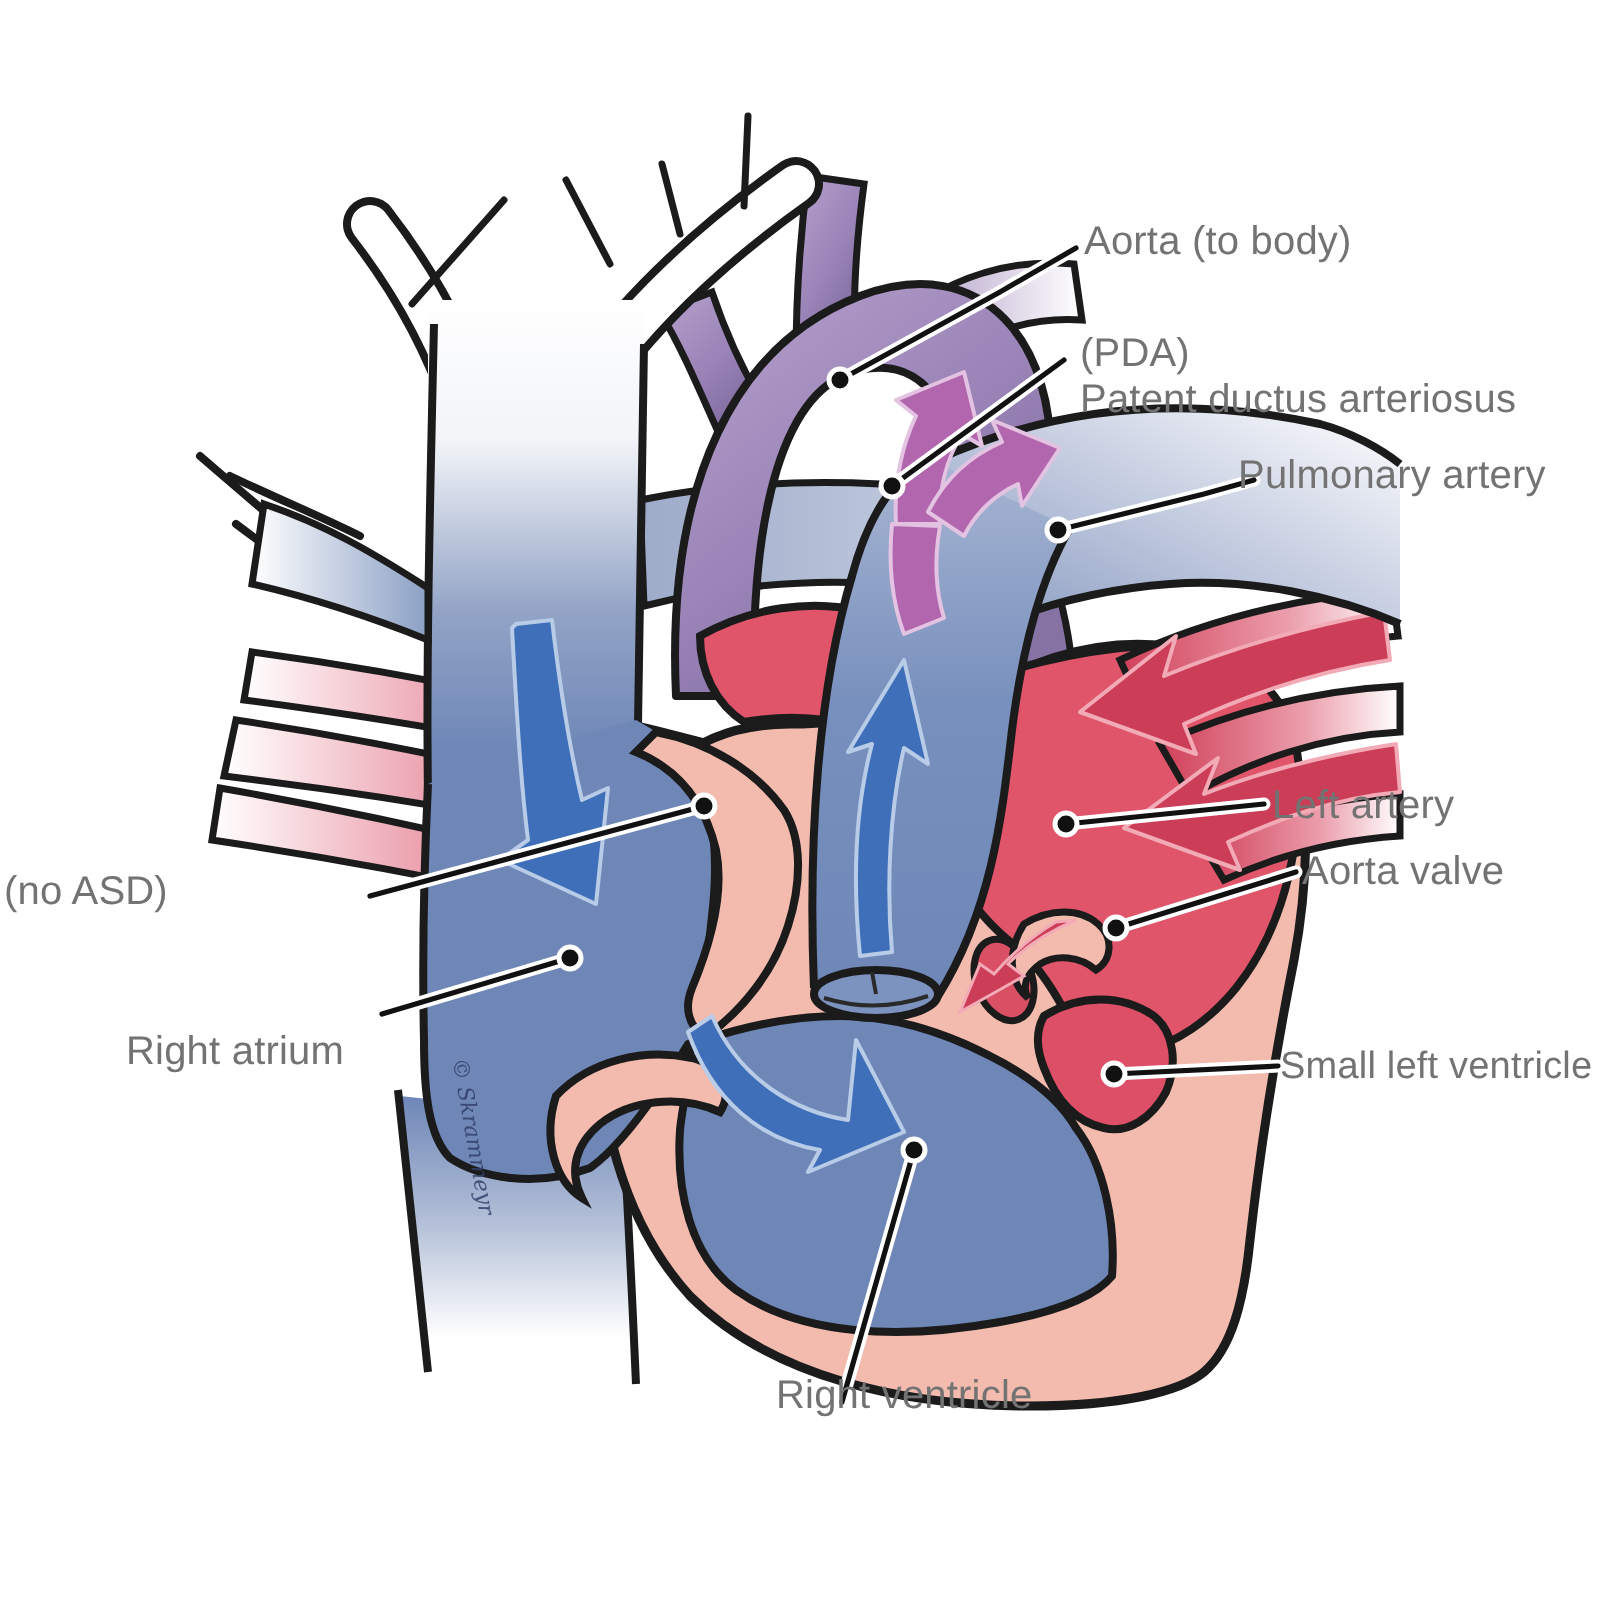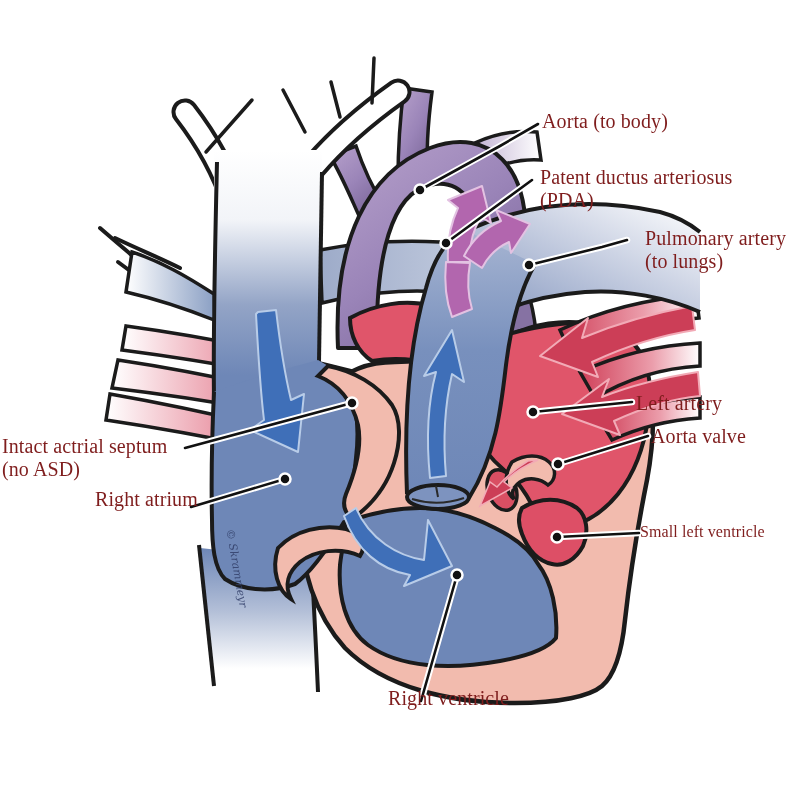--- a/index.html
+++ b/index.html
@@ -6,7 +6,7 @@
   #stage{position:relative;width:800px;height:800px;background:#ffffff;overflow:hidden;
          font-family:"Liberation Sans",sans-serif;}
   #art{position:absolute;left:0;top:0;}
-  .lbl{position:absolute;color:#7f1d1d;font-size:20px;line-height:1.17;letter-spacing:0.1px;white-space:nowrap;font-family:Liberation Serif, serif;}
+  .lbl{position:absolute;color:#737373;font-size:20px;line-height:1.17;letter-spacing:0.1px;white-space:nowrap;}
   .lbl div{white-space:nowrap;}
   .sig{position:absolute;left:236px;top:528px;transform:rotate(80deg);transform-origin:0 0;
        font-family:"DejaVu Serif",serif;font-style:italic;font-size:11px;color:#33406a;opacity:.85;}

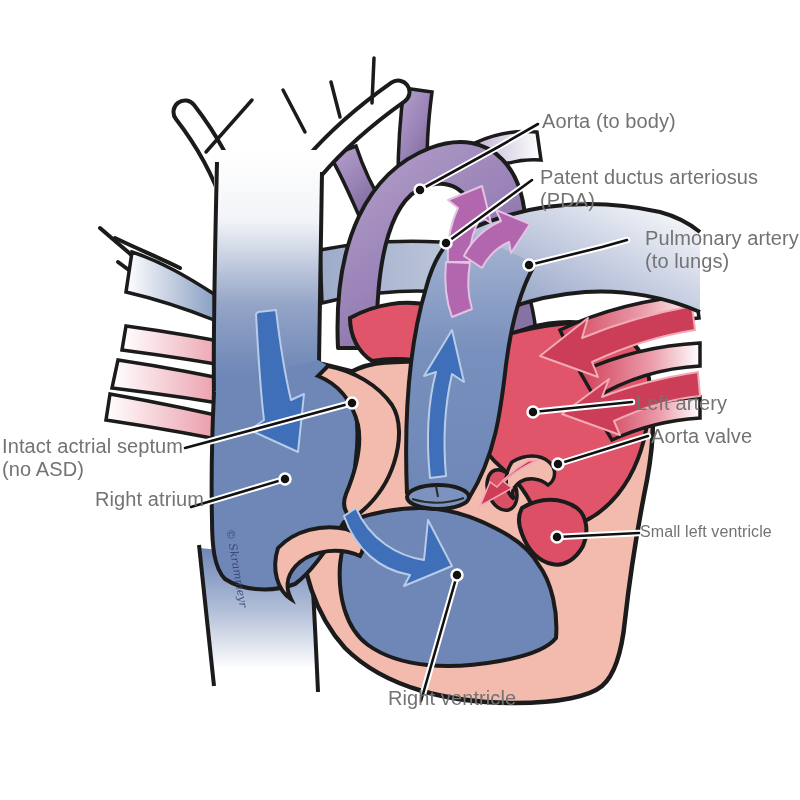--- a/index.html
+++ b/index.html
@@ -221,8 +221,8 @@
   <div>Aorta (to body)</div>
 </div>
 <div class="lbl" style="left:540px;top:166px;">
+  <div>(PDA)</div>
   <div>Patent ductus arteriosus</div>
-  <div>(PDA)</div>
 </div>
 <div class="lbl" style="left:645px;top:227px;">
   <div>Pulmonary artery</div>

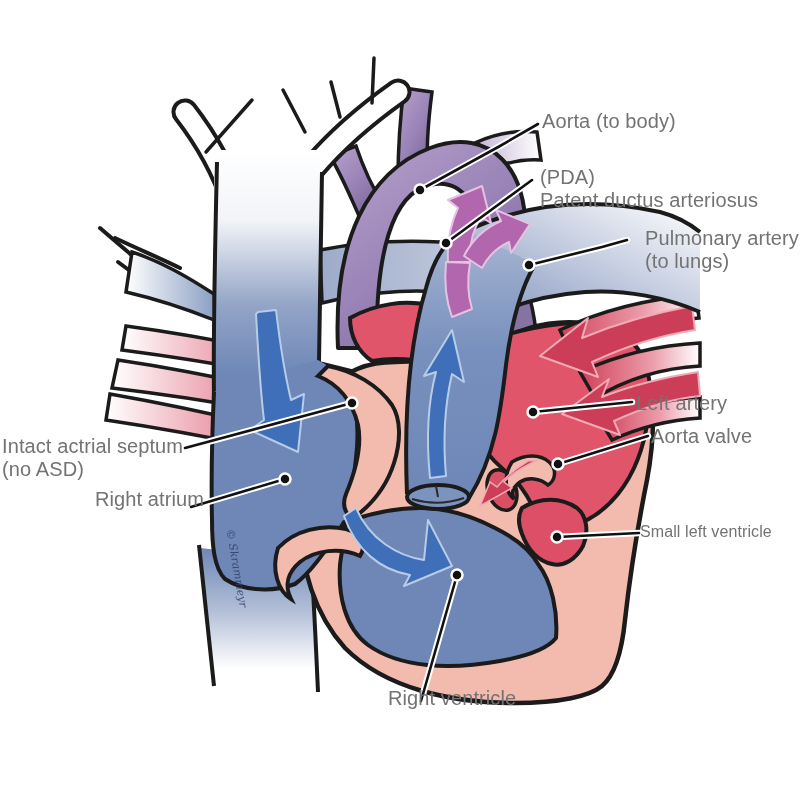--- a/index.html
+++ b/index.html
@@ -224,7 +224,7 @@
   <div>(PDA)</div>
   <div>Patent ductus arteriosus</div>
 </div>
-<div class="lbl" style="left:645px;top:227px;">
+<div class="lbl" style="left:619px;top:227px;">
   <div>Pulmonary artery</div>
   <div>(to lungs)</div>
 </div>

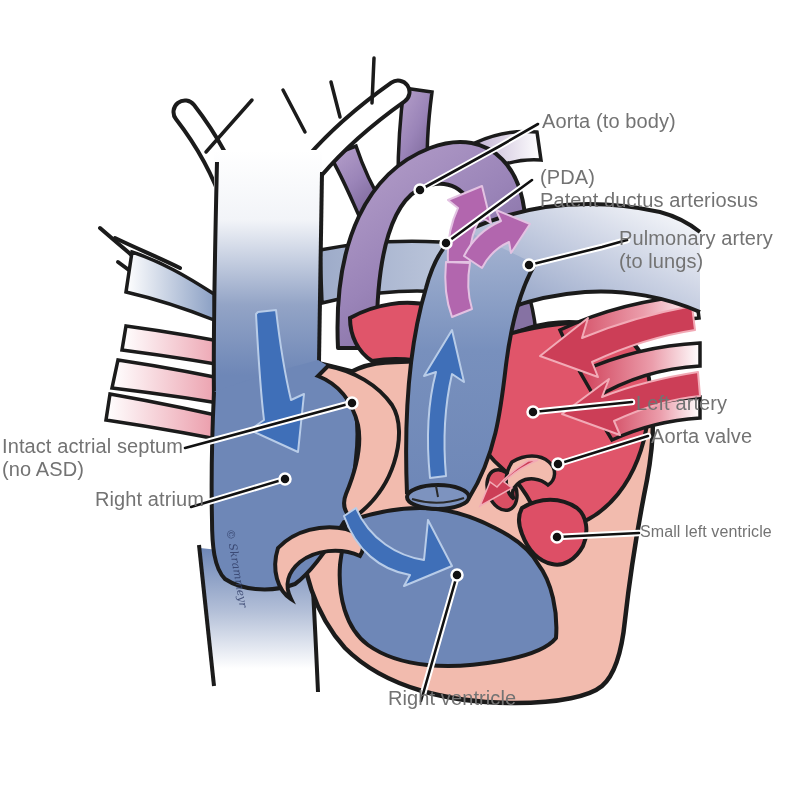--- a/index.html
+++ b/index.html
@@ -226,7 +226,6 @@
 </div>
 <div class="lbl" style="left:619px;top:227px;">
   <div>Pulmonary artery</div>
-  <div>(to lungs)</div>
 </div>
 <div class="lbl" style="left:636px;top:392px;">
   <div>Left artery</div>

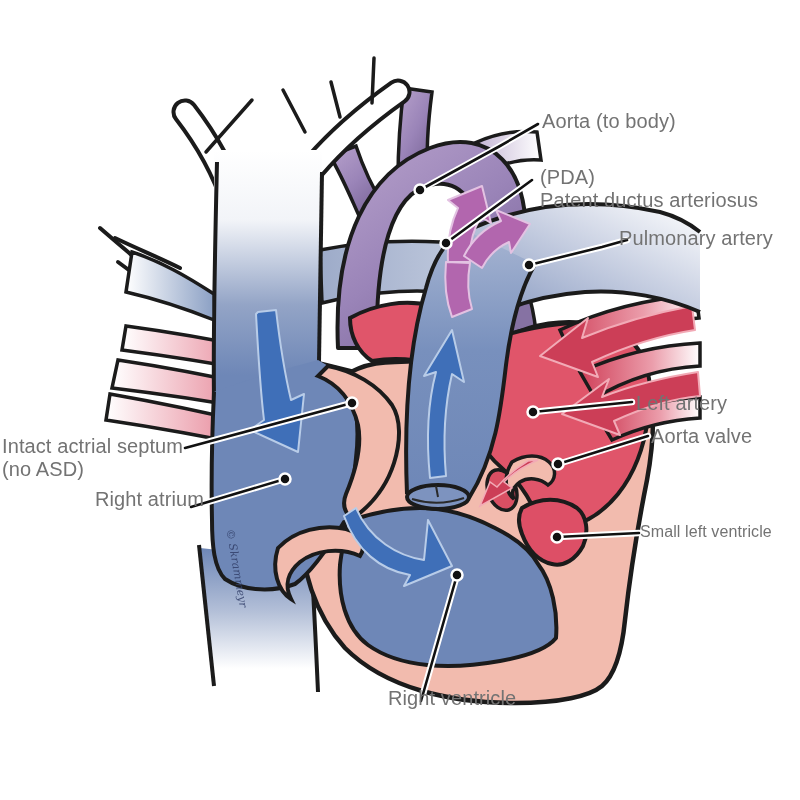--- a/index.html
+++ b/index.html
@@ -237,7 +237,6 @@
   <div>Small left ventricle</div>
 </div>
 <div class="lbl" style="left:2px;top:435px;">
-  <div>Intact actrial septum</div>
   <div>(no ASD)</div>
 </div>
 <div class="lbl" style="left:63px;top:488px;margin-left:32px;">

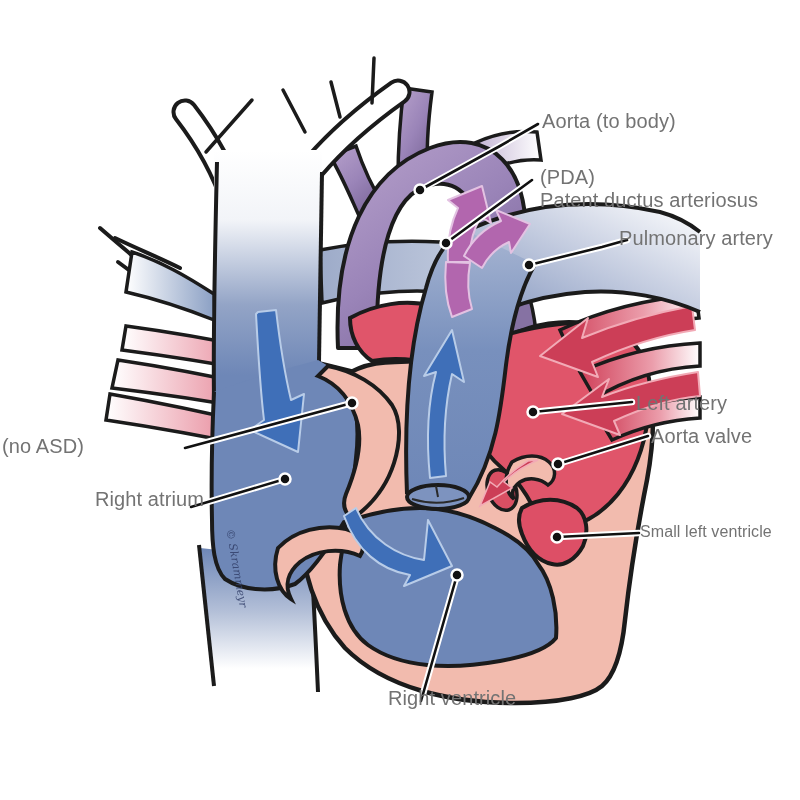--- a/index.html
+++ b/index.html
@@ -239,7 +239,7 @@
 <div class="lbl" style="left:2px;top:435px;">
   <div>(no ASD)</div>
 </div>
-<div class="lbl" style="left:63px;top:488px;margin-left:32px;">
+<div class="lbl" style="left:63px;top:515px;">
   <div>Right atrium</div>
 </div>
 <div class="lbl" style="left:388px;top:687px;">

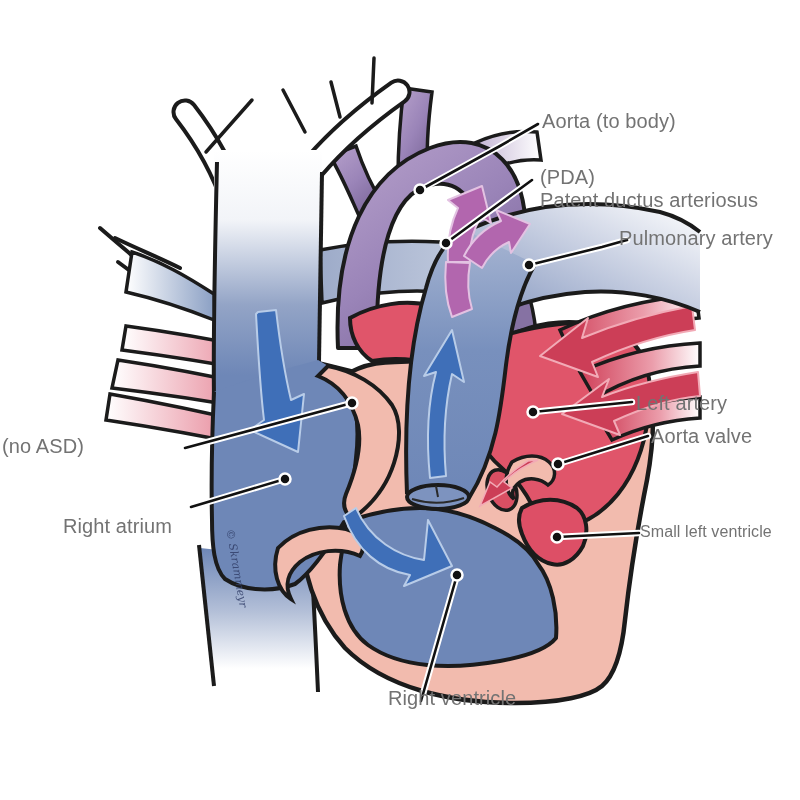--- a/index.html
+++ b/index.html
@@ -233,7 +233,7 @@
 <div class="lbl" style="left:651px;top:425px;">
   <div>Aorta valve</div>
 </div>
-<div class="lbl" style="left:640px;top:523px;font-size:16px;">
+<div class="lbl" style="left:640px;top:523px;font-size:19px;">
   <div>Small left ventricle</div>
 </div>
 <div class="lbl" style="left:2px;top:435px;">

